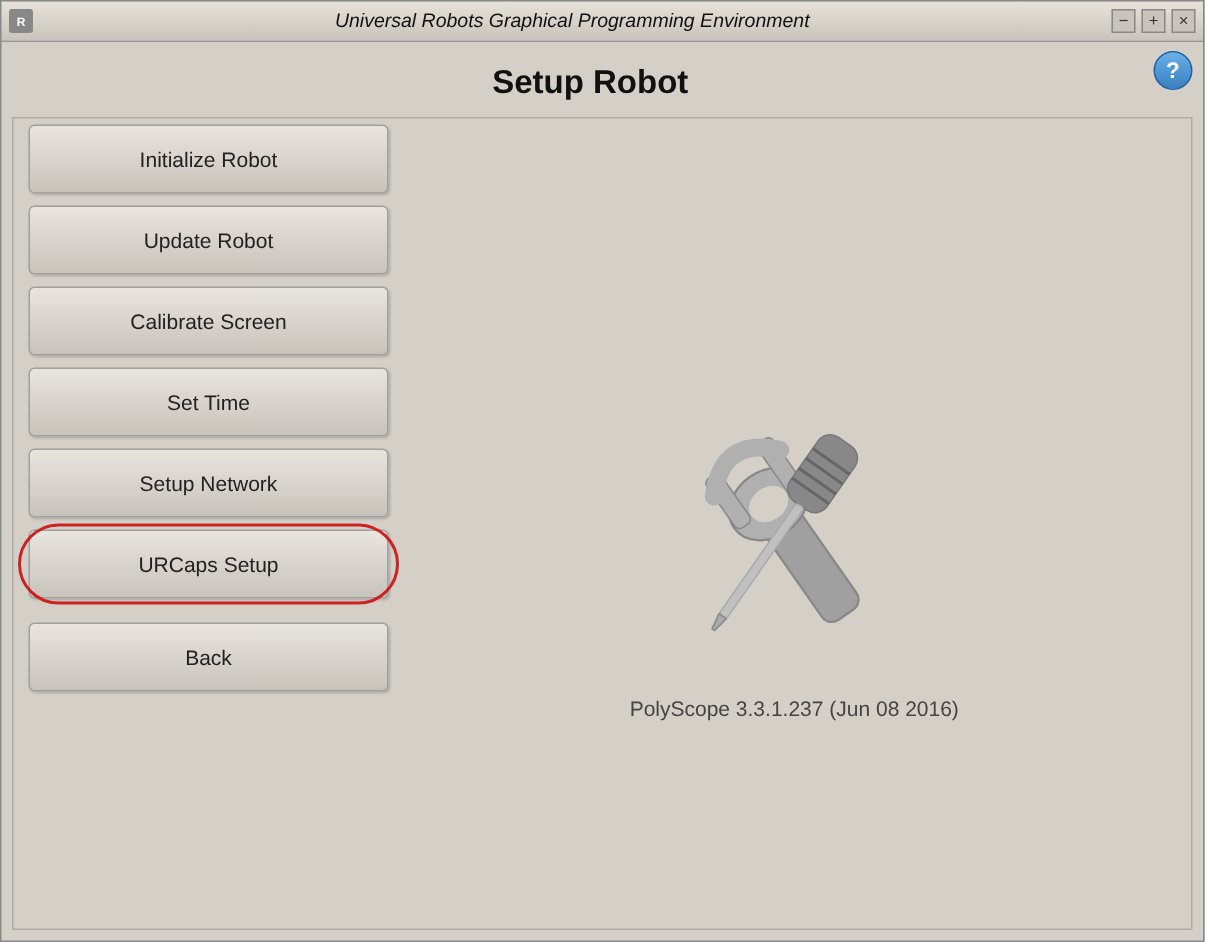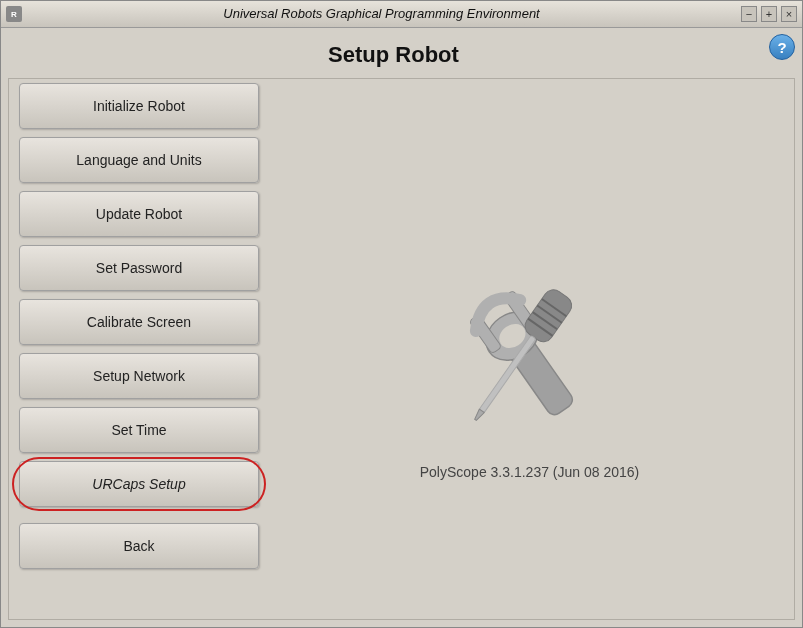--- a/index.html
+++ b/index.html
@@ -201,7 +201,6 @@
 
       <div class="sidebar" id="sidebar-container">
           <div class="sidebar-btn">Initialize Robot</div>
-          <div class="sidebar-btn">Language and Units</div>
           <div class="sidebar-btn">Update Robot</div>
           <div class="sidebar-btn">Set Password</div>
           <div class="sidebar-btn">Calibrate Screen</div>

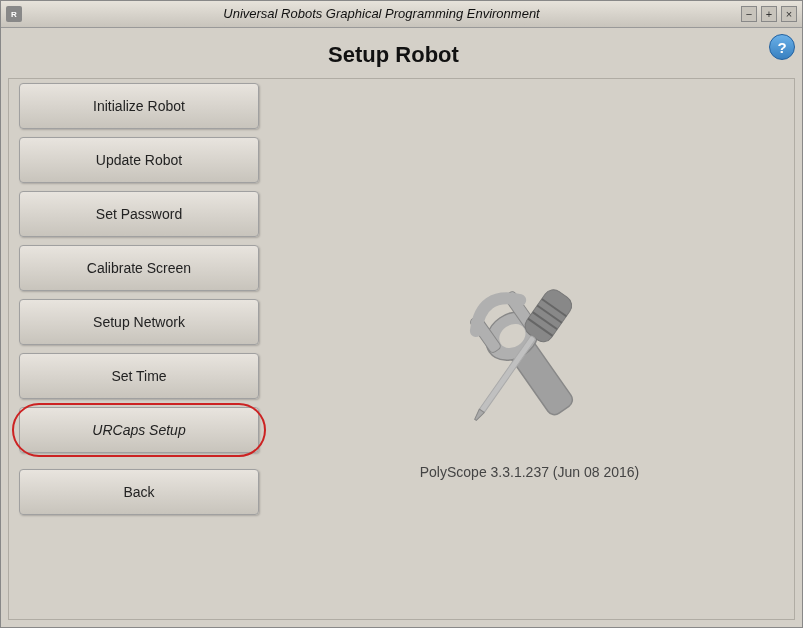--- a/index.html
+++ b/index.html
@@ -202,7 +202,6 @@
       <div class="sidebar" id="sidebar-container">
           <div class="sidebar-btn">Initialize Robot</div>
           <div class="sidebar-btn">Update Robot</div>
-          <div class="sidebar-btn">Set Password</div>
           <div class="sidebar-btn">Calibrate Screen</div>
           <div class="sidebar-btn">Setup Network</div>
           <div class="sidebar-btn">Set Time</div>

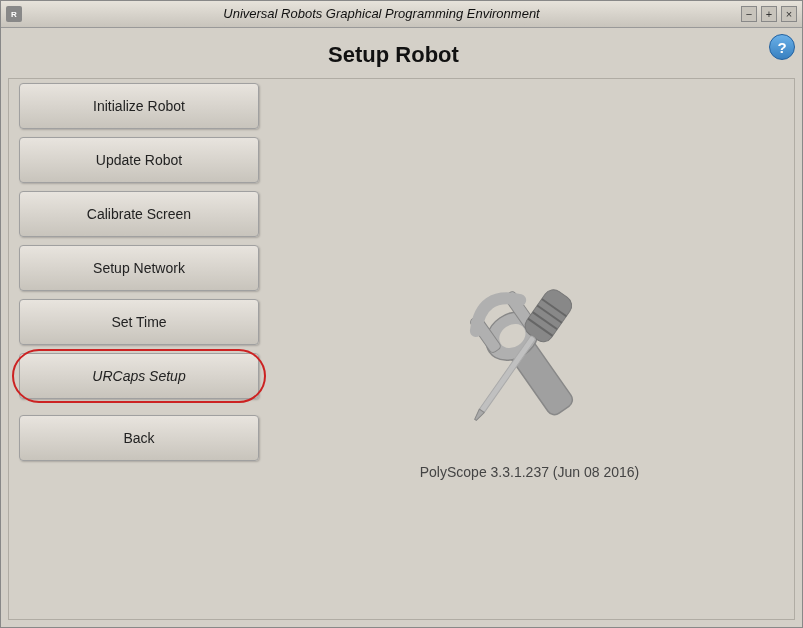--- a/index.html
+++ b/index.html
@@ -203,8 +203,8 @@
           <div class="sidebar-btn">Initialize Robot</div>
           <div class="sidebar-btn">Update Robot</div>
           <div class="sidebar-btn">Calibrate Screen</div>
+          <div class="sidebar-btn">Set Time</div>
           <div class="sidebar-btn">Setup Network</div>
-          <div class="sidebar-btn">Set Time</div>
           <div class="sidebar-btn highlighted">URCaps Setup</div>
           <div class="sidebar-btn" style="margin-top: 8px; padding-left: 16px;">Back</div>
         </div>

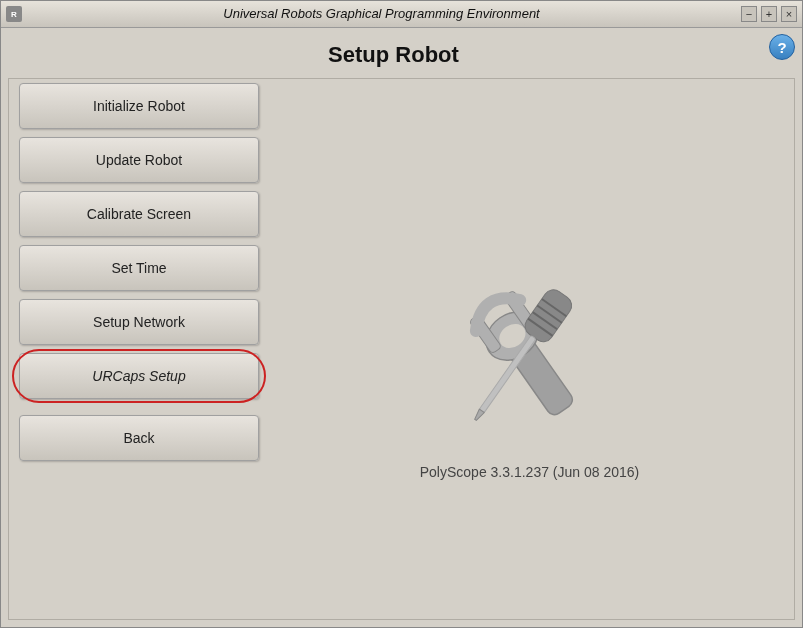--- a/index.html
+++ b/index.html
@@ -119,7 +119,6 @@
 
     .sidebar-btn.highlighted {
       position: relative;
-      font-style: italic;
     }
     .sidebar-btn.highlighted::before {
       content: '';

